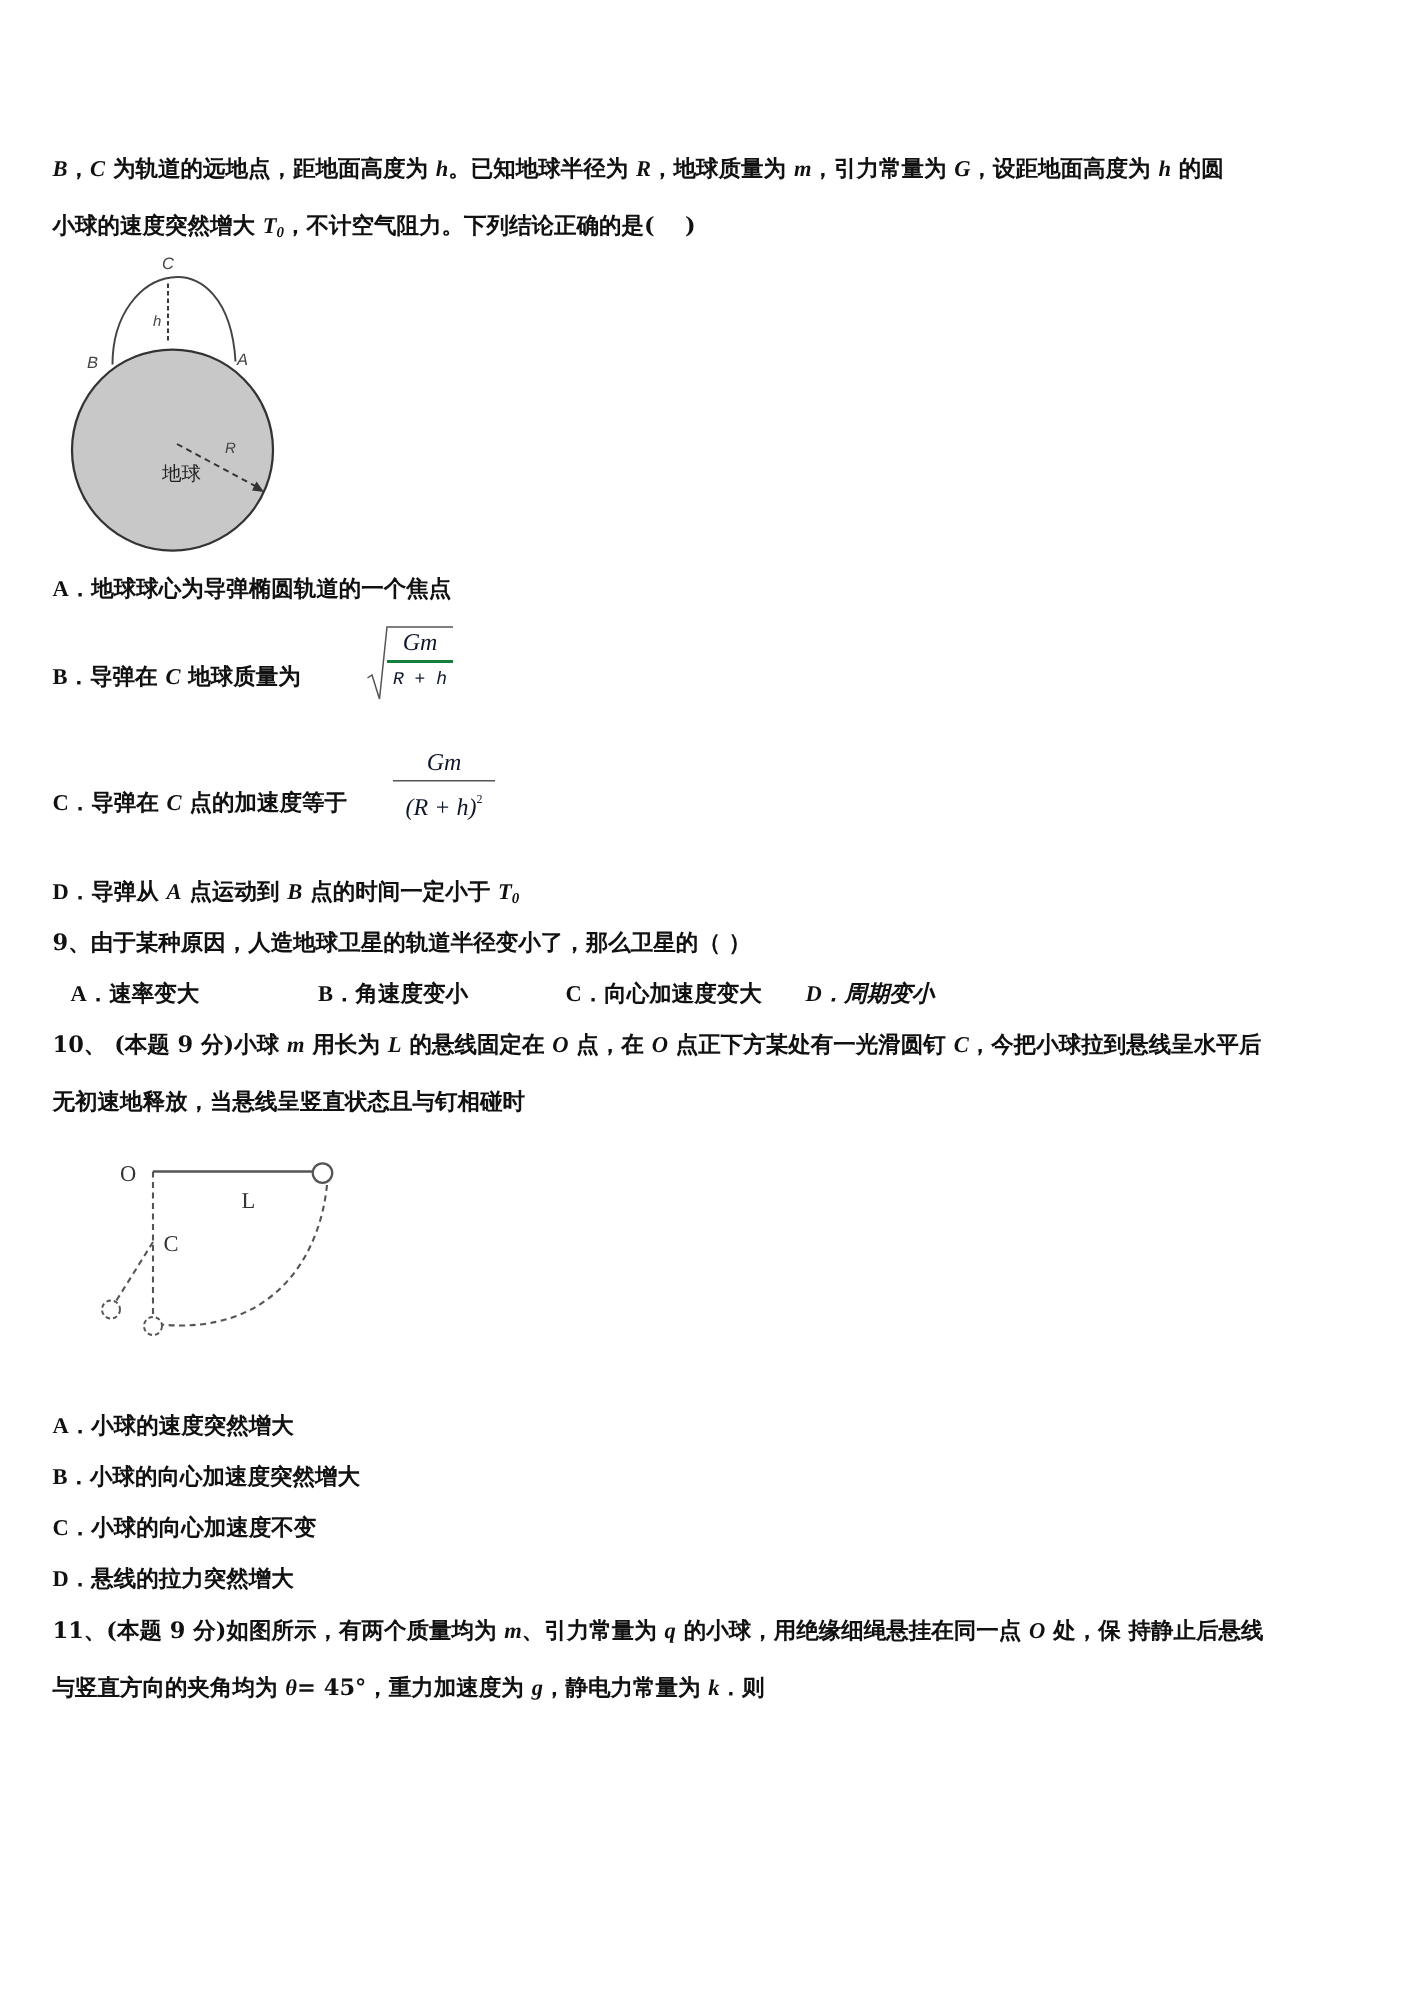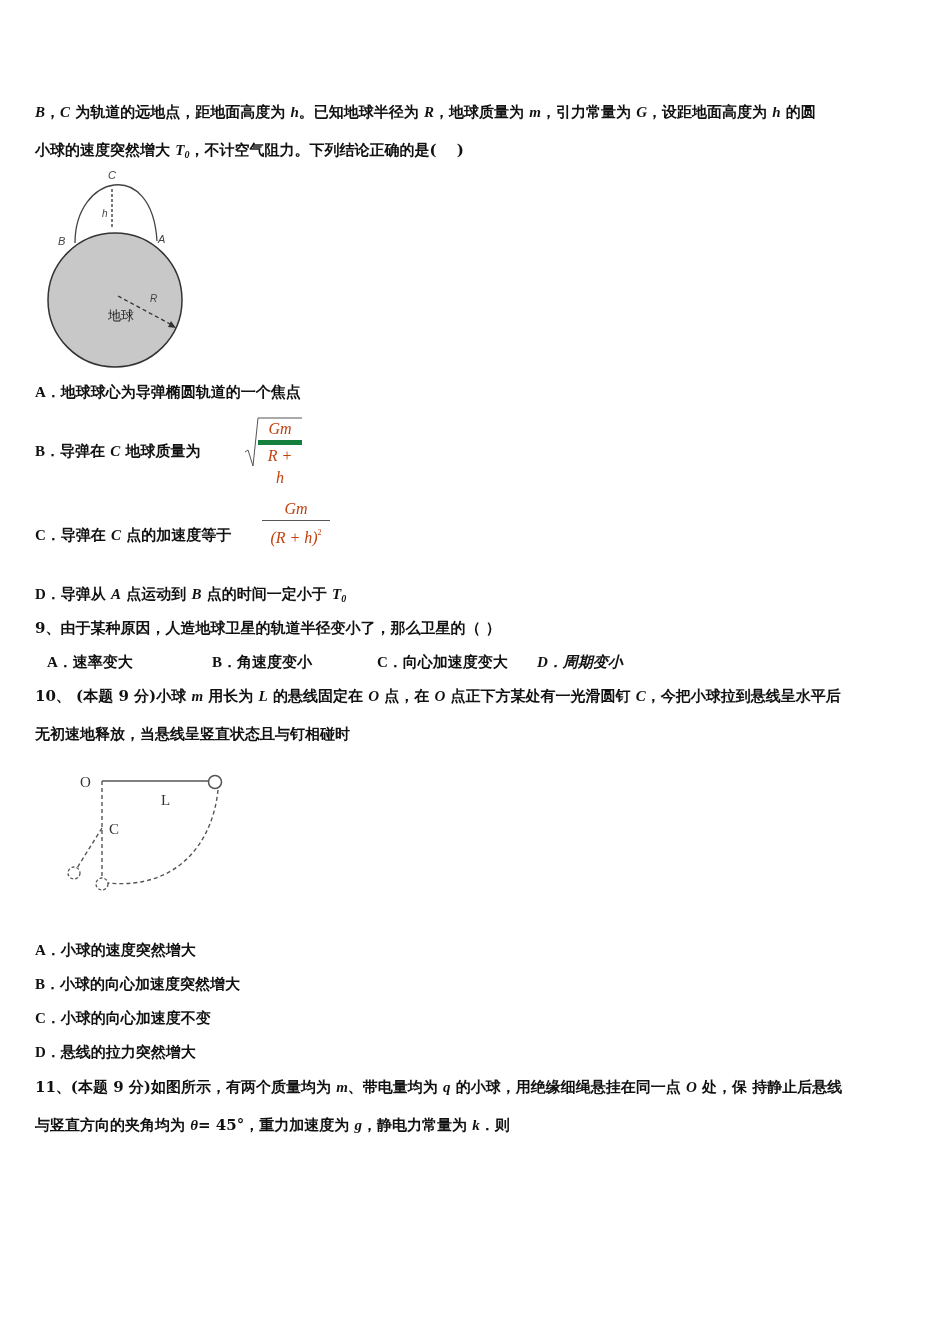--- a/index.html
+++ b/index.html
@@ -30,7 +30,7 @@
       font-family: "Liberation Serif", serif;
       font-style: italic;
       font-weight: normal;
-      color: #c2410c;
+      color: #0f172a;
     }
     .frac {
       display: inline-block;

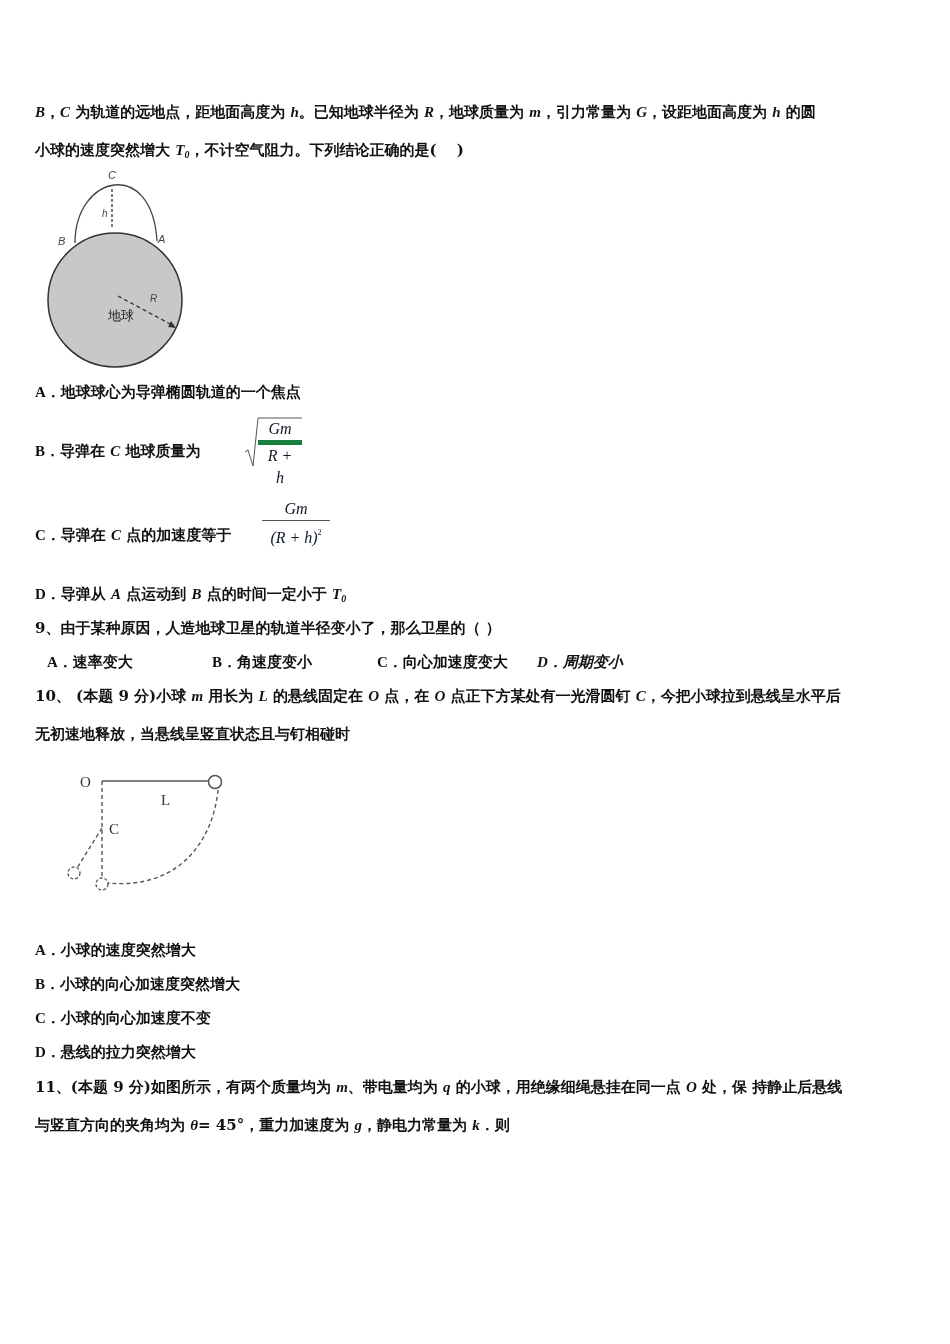--- a/index.html
+++ b/index.html
@@ -39,7 +39,7 @@
       position: relative;
     }
     .frac .num { display: block; font-size: 16px; line-height: 22px; padding: 0 4px; }
-    .frac .den { display: block; font-size: 16px; line-height: 22px; border-top: 5px solid #15803d; padding: 0 4px; }
+    .frac .den { display: block; font-size: 12px; line-height: 22px; border-top: 2px solid #15803d; padding: 0 4px; font-family: Liberation Mono, monospace; }
     .diagram { position: absolute; }
   </style>
 </head>

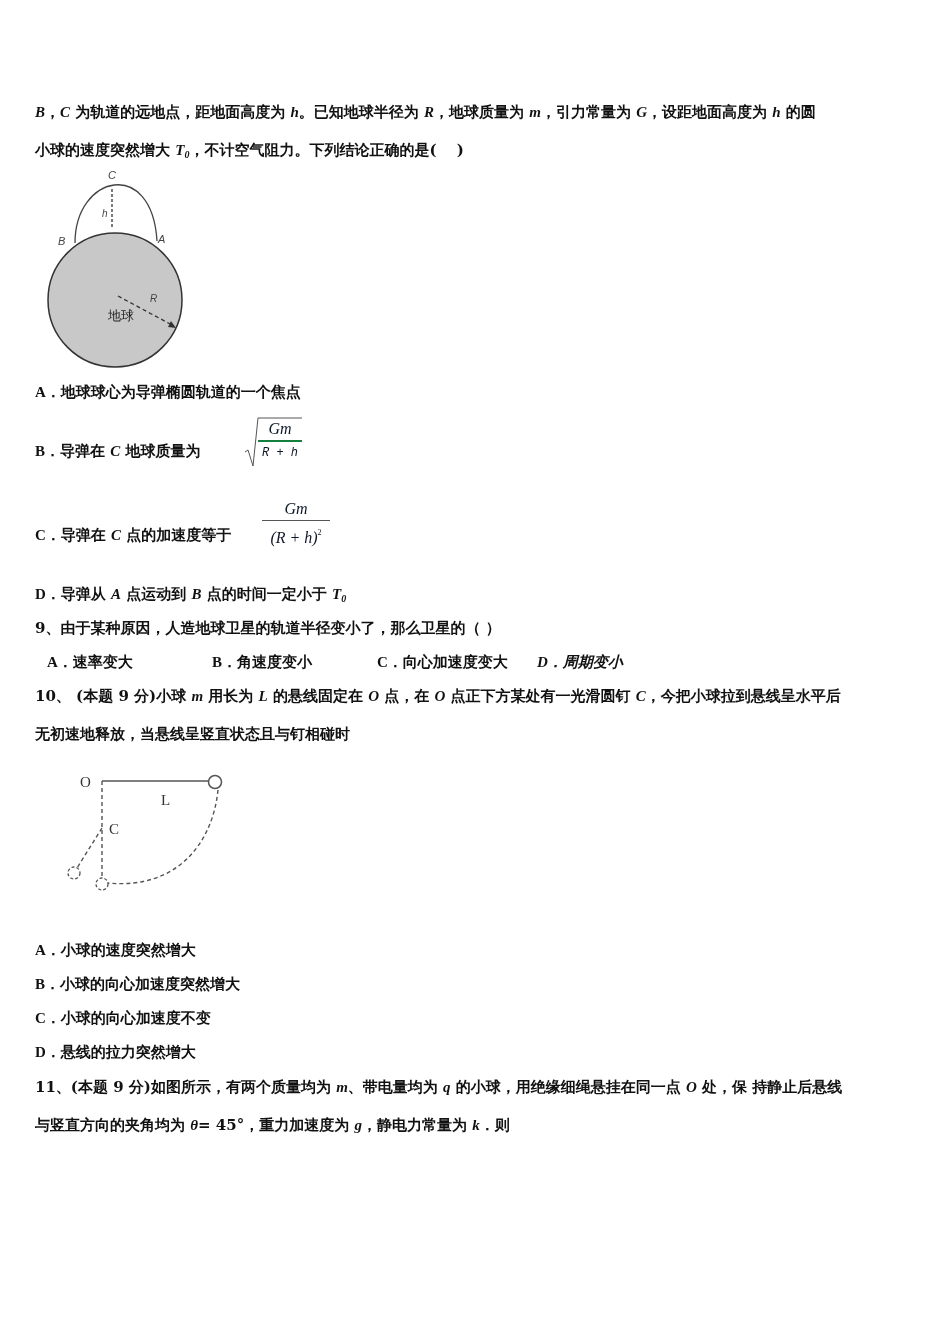--- a/index.html
+++ b/index.html
@@ -162,7 +162,7 @@
 </div>
 
 <div class="line" style="top:1077px;">
-  <span>11、(本题 9 分)如图所示，有两个质量均为 </span><span class="i">m</span><span>、带电量均为 </span><span class="i">q</span><span> 的小球，用绝缘细绳悬挂在同一点 </span><span class="i">O</span><span> 处，保 持静止后悬线</span>
+  <span>11、(本题 9 分)如图所示，有两个质量均为 </span><span class="i">m</span><span>、引力常量为 </span><span class="i">q</span><span> 的小球，用绝缘细绳悬挂在同一点 </span><span class="i">O</span><span> 处，保 持静止后悬线</span>
 </div>
 <div class="line" style="top:1115px;">
   <span>与竖直方向的夹角均为 </span><span class="i">θ</span><span>= 45°，重力加速度为 </span><span class="i">g</span><span>，静电力常量为 </span><span class="i">k</span><span>．则</span>

